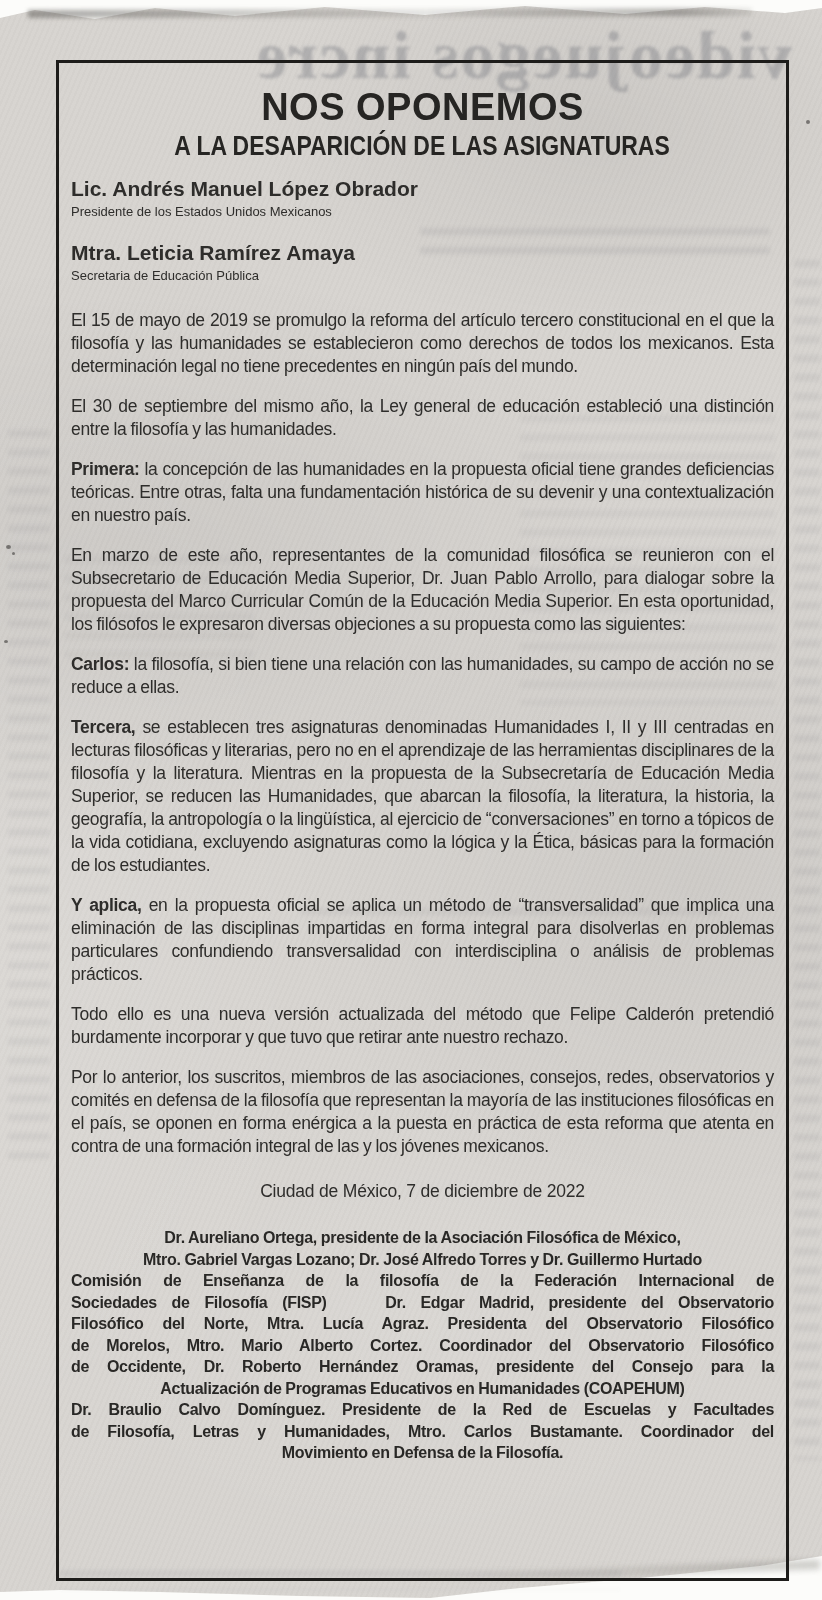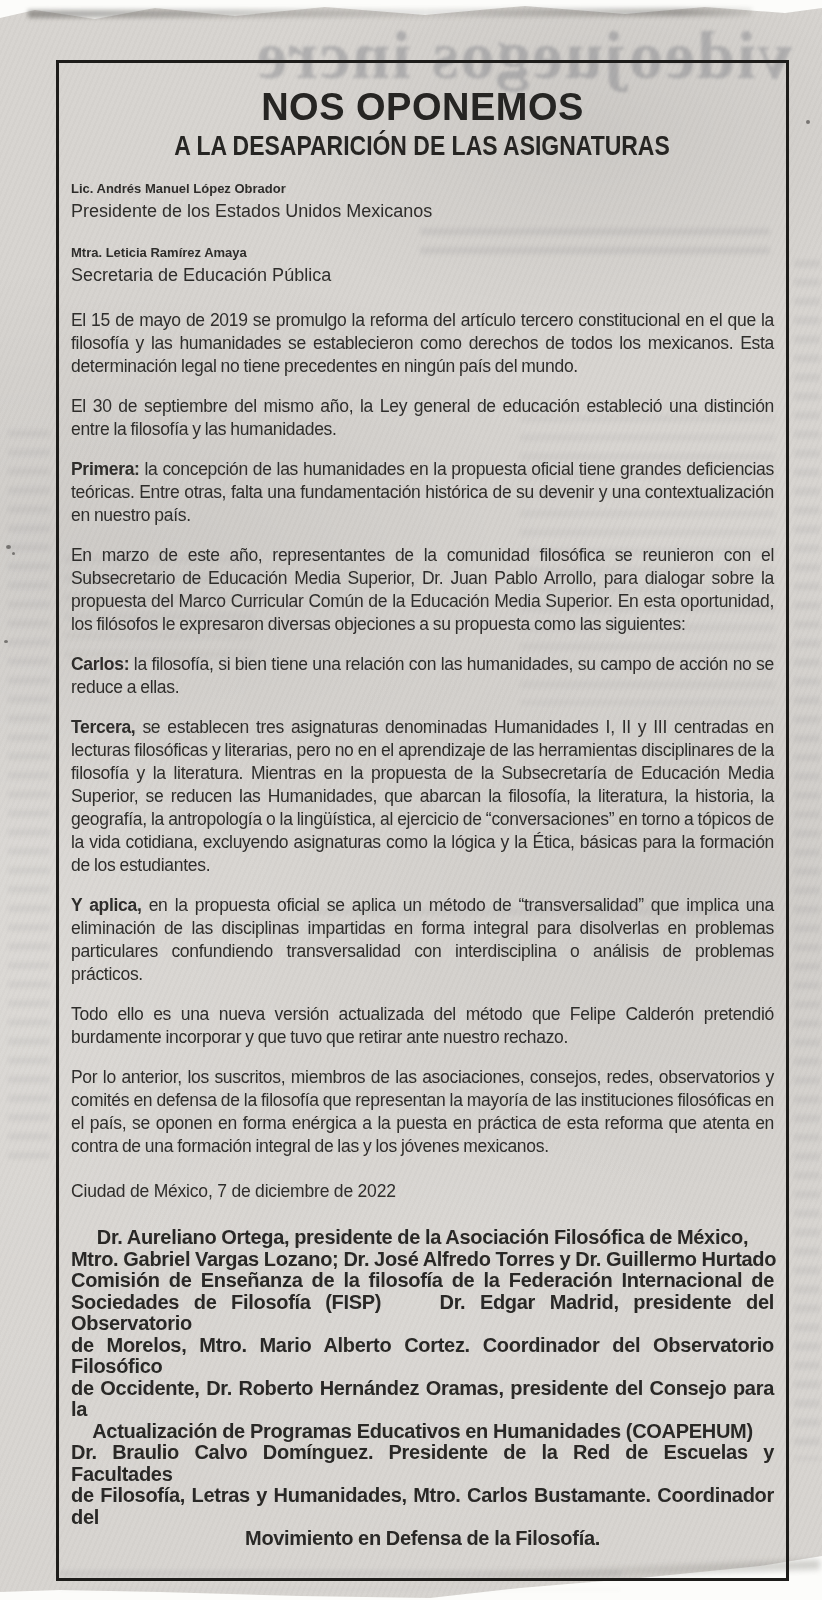--- a/index.html
+++ b/index.html
@@ -75,7 +75,7 @@
   .subtitle{margin:0;text-align:center;font-weight:bold;color:#262523;line-height:34px;font-size:28px;white-space:nowrap;}
   .subtitle .squeeze{display:inline-block;transform:scaleX(.82);transform-origin:center;}
   .addressees{margin-top:14px;}
-  .addr-name{font-weight:bold;font-size:13px;line-height:23px;}
+  .addr-name{font-weight:bold;font-size:21px;line-height:23px;}
   .addr-role{font-size:18px;line-height:23px;}
   .addr-gap{height:18px;}
   .body-copy{margin-top:22px;}

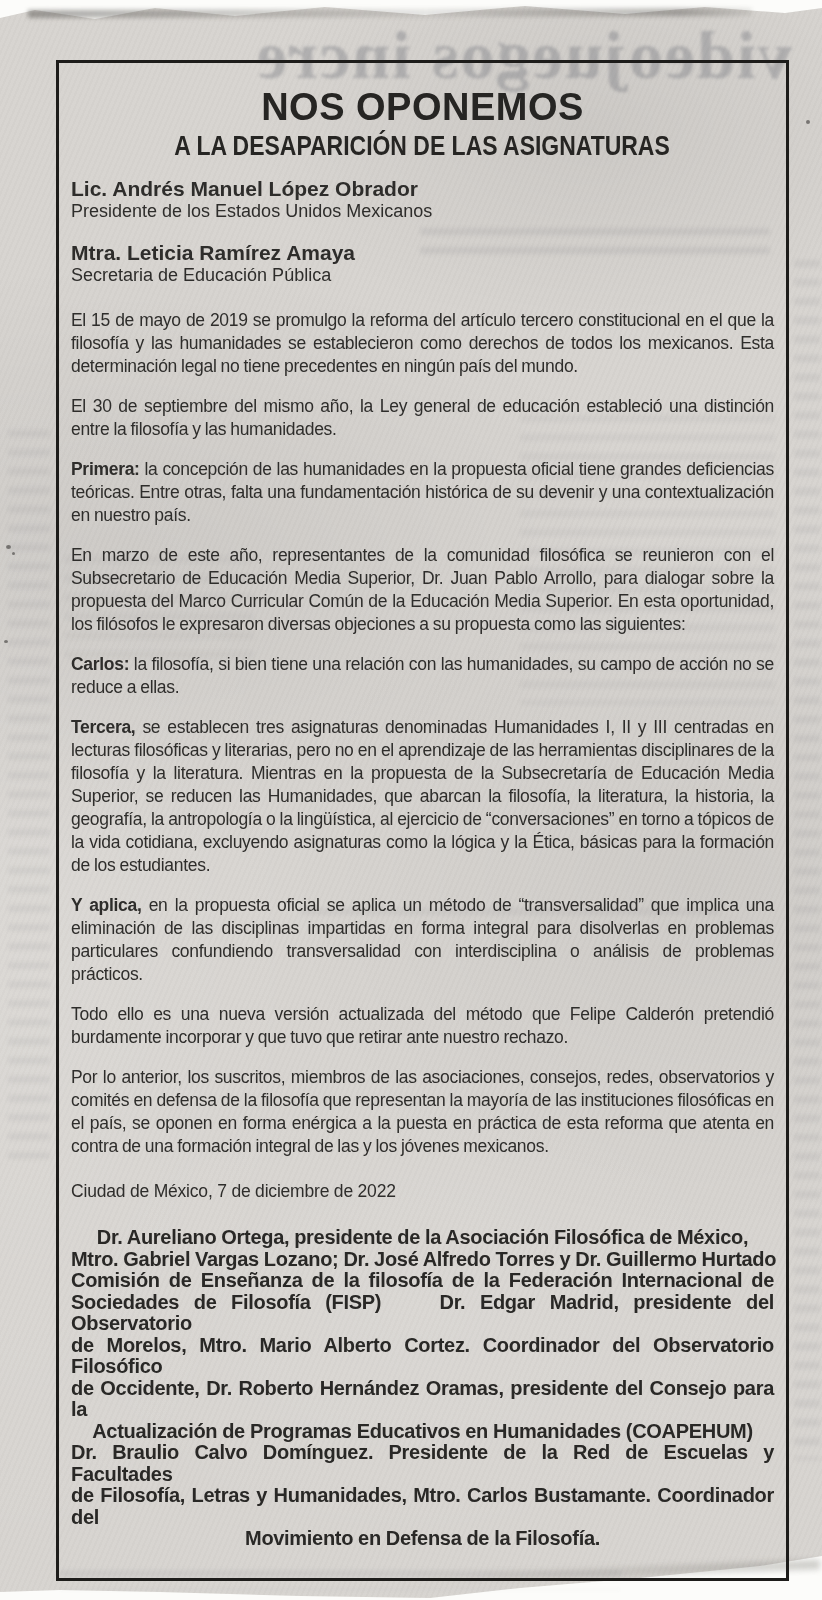--- a/index.html
+++ b/index.html
@@ -76,7 +76,7 @@
   .subtitle .squeeze{display:inline-block;transform:scaleX(.82);transform-origin:center;}
   .addressees{margin-top:14px;}
   .addr-name{font-weight:bold;font-size:21px;line-height:23px;}
-  .addr-role{font-size:18px;line-height:23px;}
+  .addr-role{font-size:13px;line-height:23px;}
   .addr-gap{height:18px;}
   .body-copy{margin-top:22px;}
   .body-copy p{

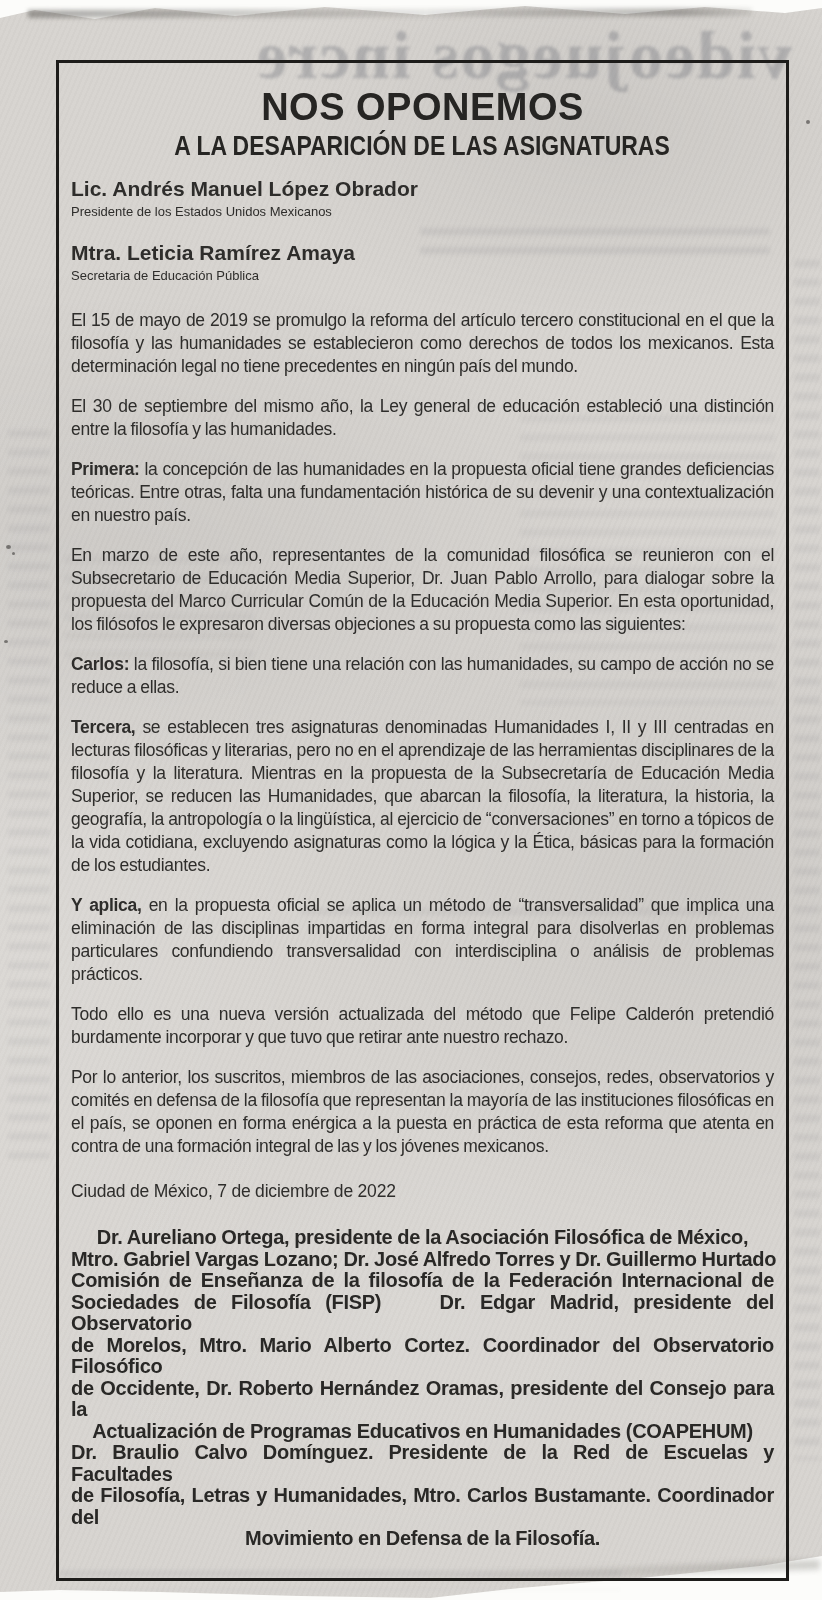--- a/index.html
+++ b/index.html
@@ -86,7 +86,7 @@
   }
   .lead{font-weight:bold;}
   .dateline{
-    text-align:left;font-size:17.5px;line-height:23px;
+    text-align:center;font-size:17.5px;line-height:23px;
     margin:22px 0 24px 0;letter-spacing:-.2px;
   }
   .signatories{font-weight:bold;color:#292826;}

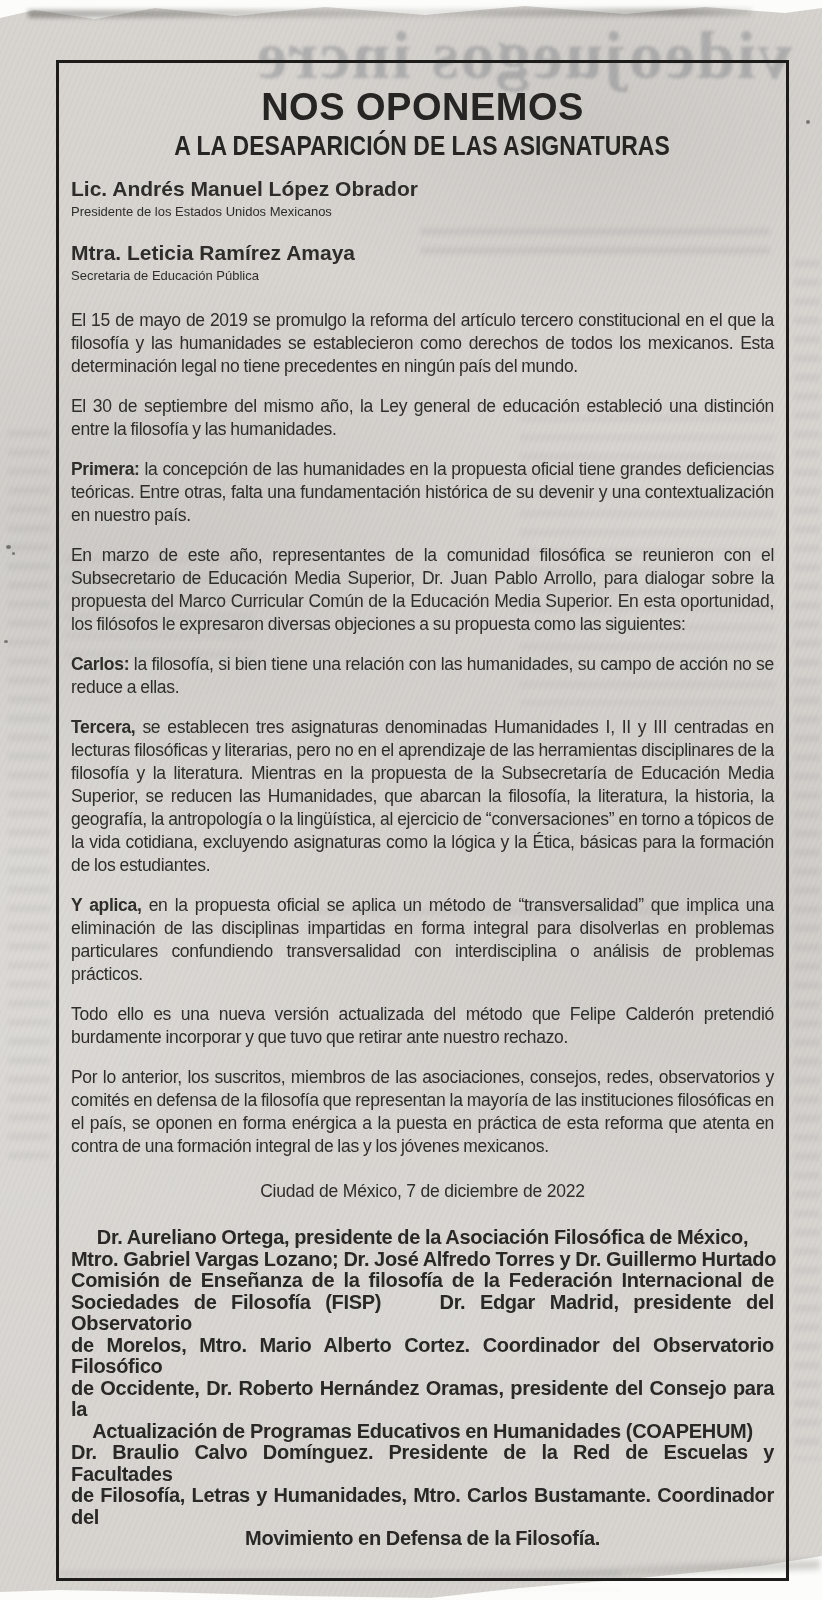--- a/index.html
+++ b/index.html
@@ -91,7 +91,7 @@
   }
   .signatories{font-weight:bold;color:#292826;}
   .sig-line{
-    font-size:20px;line-height:21.5px;letter-spacing:-.3px;word-spacing:-.3px;
+    font-size:16px;line-height:21.5px;letter-spacing:-.3px;word-spacing:-.3px;
   }
   .sig-line.c{text-align:center;white-space:nowrap;}
   .sig-line.j{text-align:justify;text-align-last:justify;}

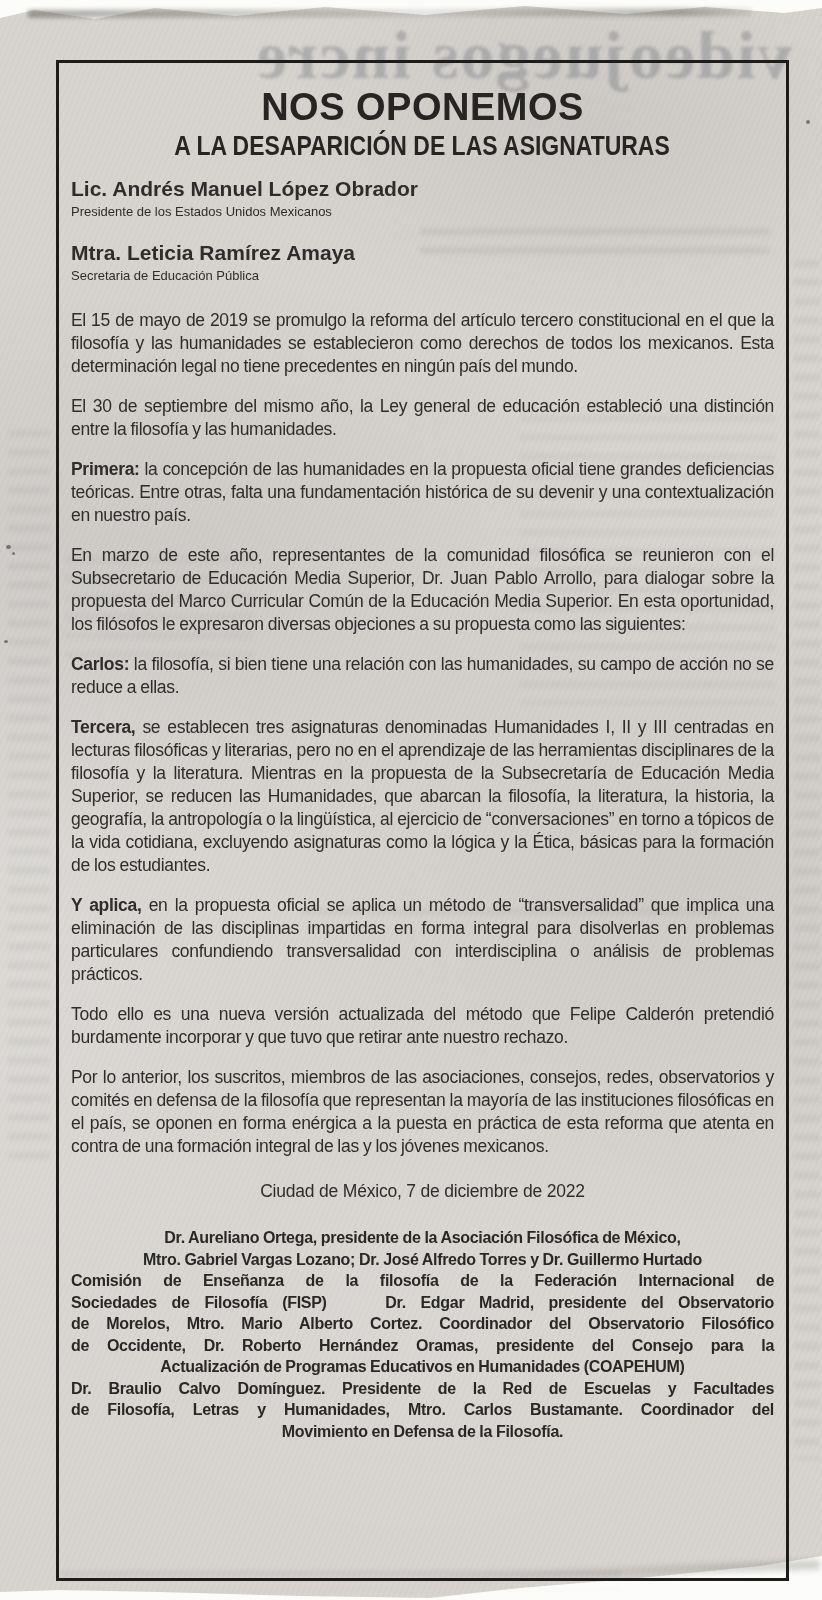--- a/index.html
+++ b/index.html
@@ -149,6 +149,7 @@
     <div class="sig-line c">Mtro. Gabriel Vargas Lozano; Dr. José Alfredo Torres y Dr. Guillermo Hurtado</div>
     <div class="sig-line j">Comisión de Enseñanza de la filosofía de la Federación Internacional de</div>
     <div class="sig-line j">Sociedades de Filosofía (FISP)&nbsp;&nbsp;&nbsp;&nbsp;Dr. Edgar Madrid, presidente del Observatorio</div>
+    <div class="sig-line j">Filosófico del Norte, Mtra. Lucía Agraz. Presidenta del Observatorio Filosófico</div>
     <div class="sig-line j">de Morelos, Mtro. Mario Alberto Cortez. Coordinador del Observatorio Filosófico</div>
     <div class="sig-line j">de Occidente, Dr. Roberto Hernández Oramas, presidente del Consejo para la</div>
     <div class="sig-line c">Actualización de Programas Educativos en Humanidades (COAPEHUM)</div>

